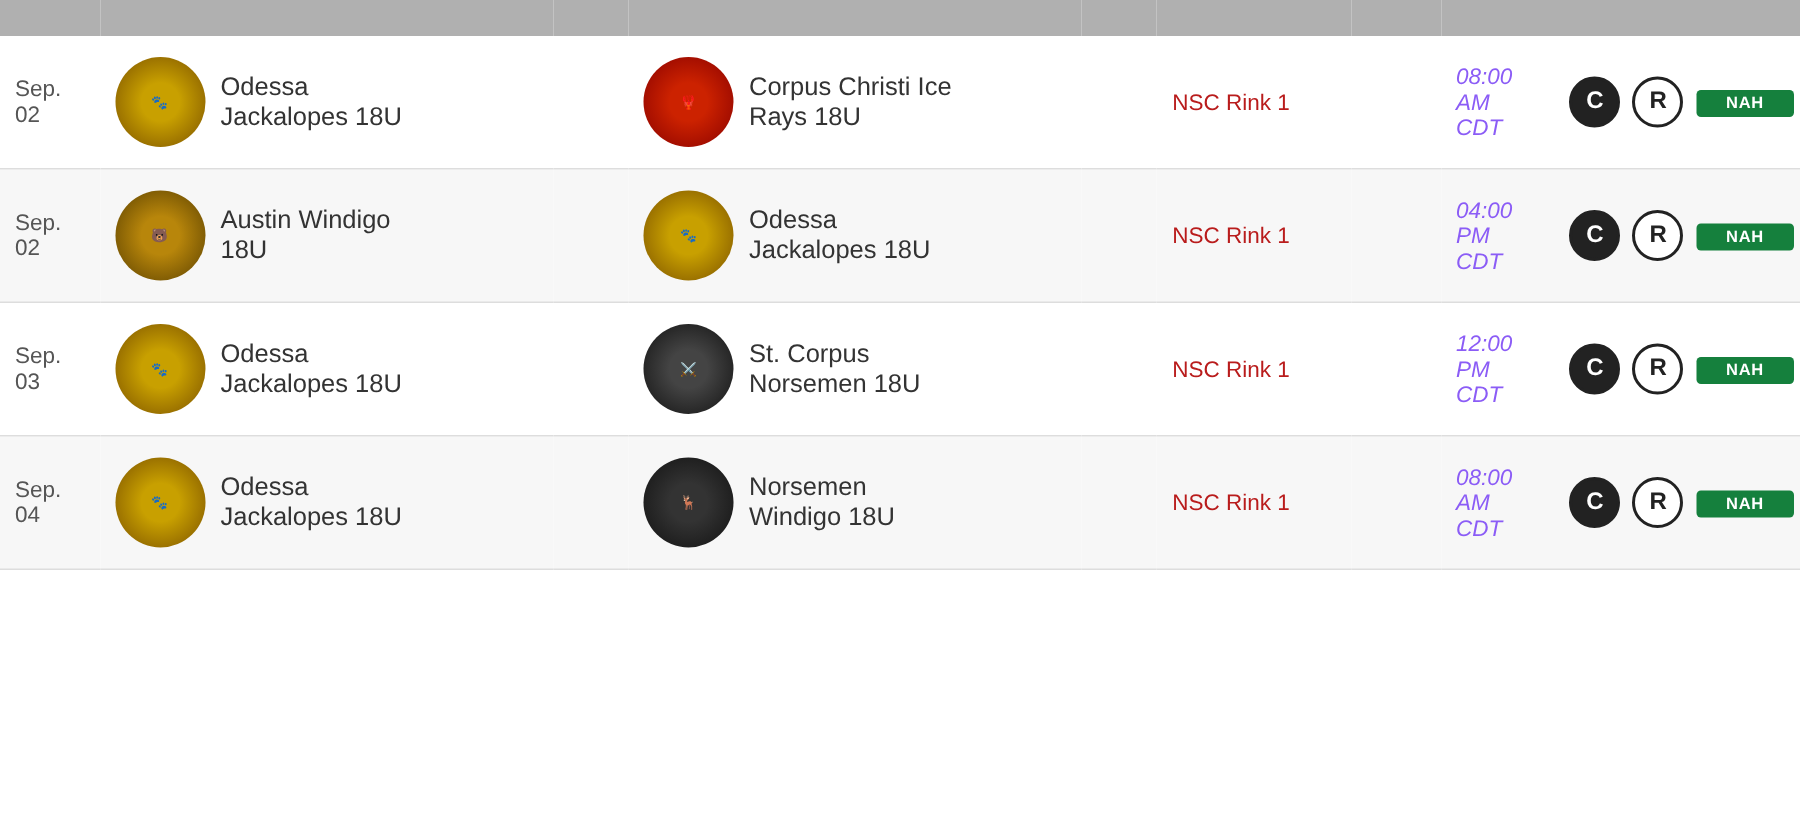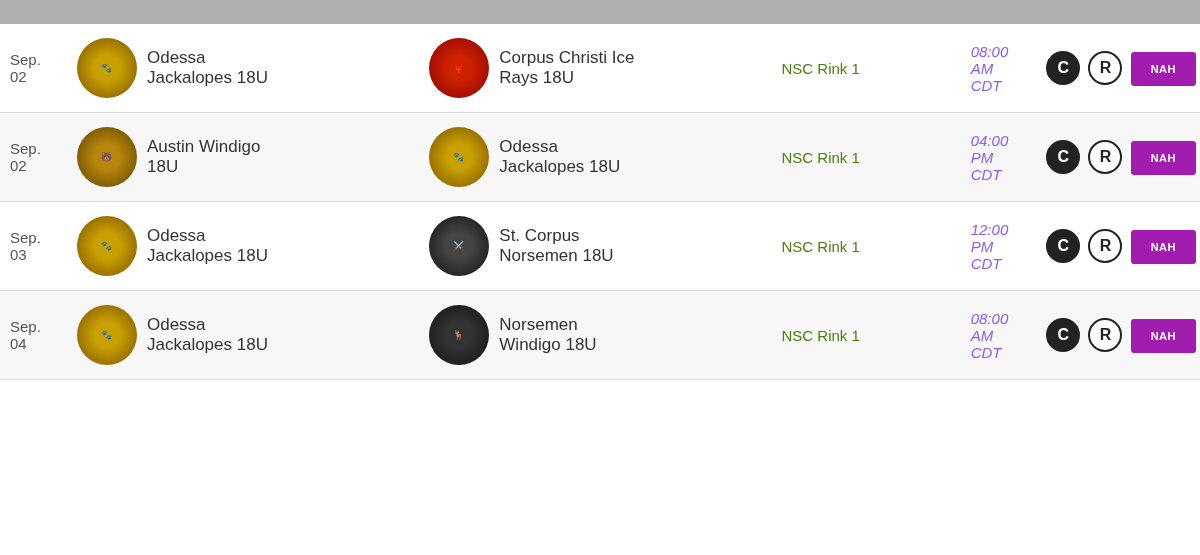--- a/index.html
+++ b/index.html
@@ -58,7 +58,7 @@
     }
     .venue-cell {
       white-space: nowrap;
-      color: #4d7c0f;
+      color: #b91c1c;
     }
     .time-cell {
       white-space: nowrap;

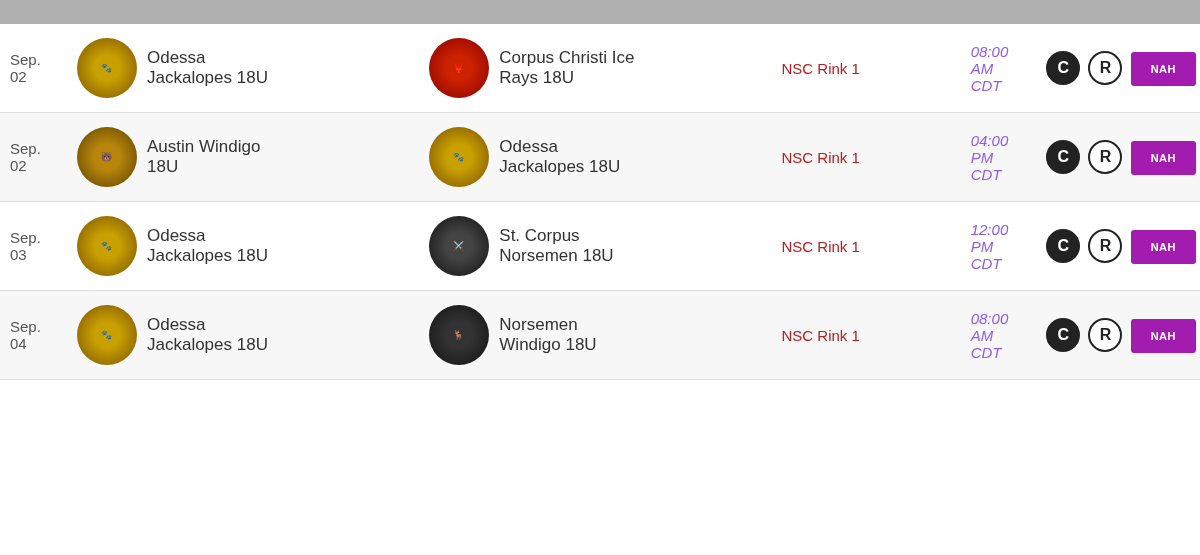--- a/index.html
+++ b/index.html
@@ -88,14 +88,14 @@
       display: inline-flex;
       align-items: center;
       justify-content: center;
-      background: #a21caf;
+      background: #15803d;
       color: #fff;
       font-size: 11px;
       font-weight: bold;
       padding: 4px 20px;
       border-radius: 3px;
       min-width: 44px;
-      height: 34px;
+      height: 18px;
       text-align: center;
       letter-spacing: 0.5px;
     }

